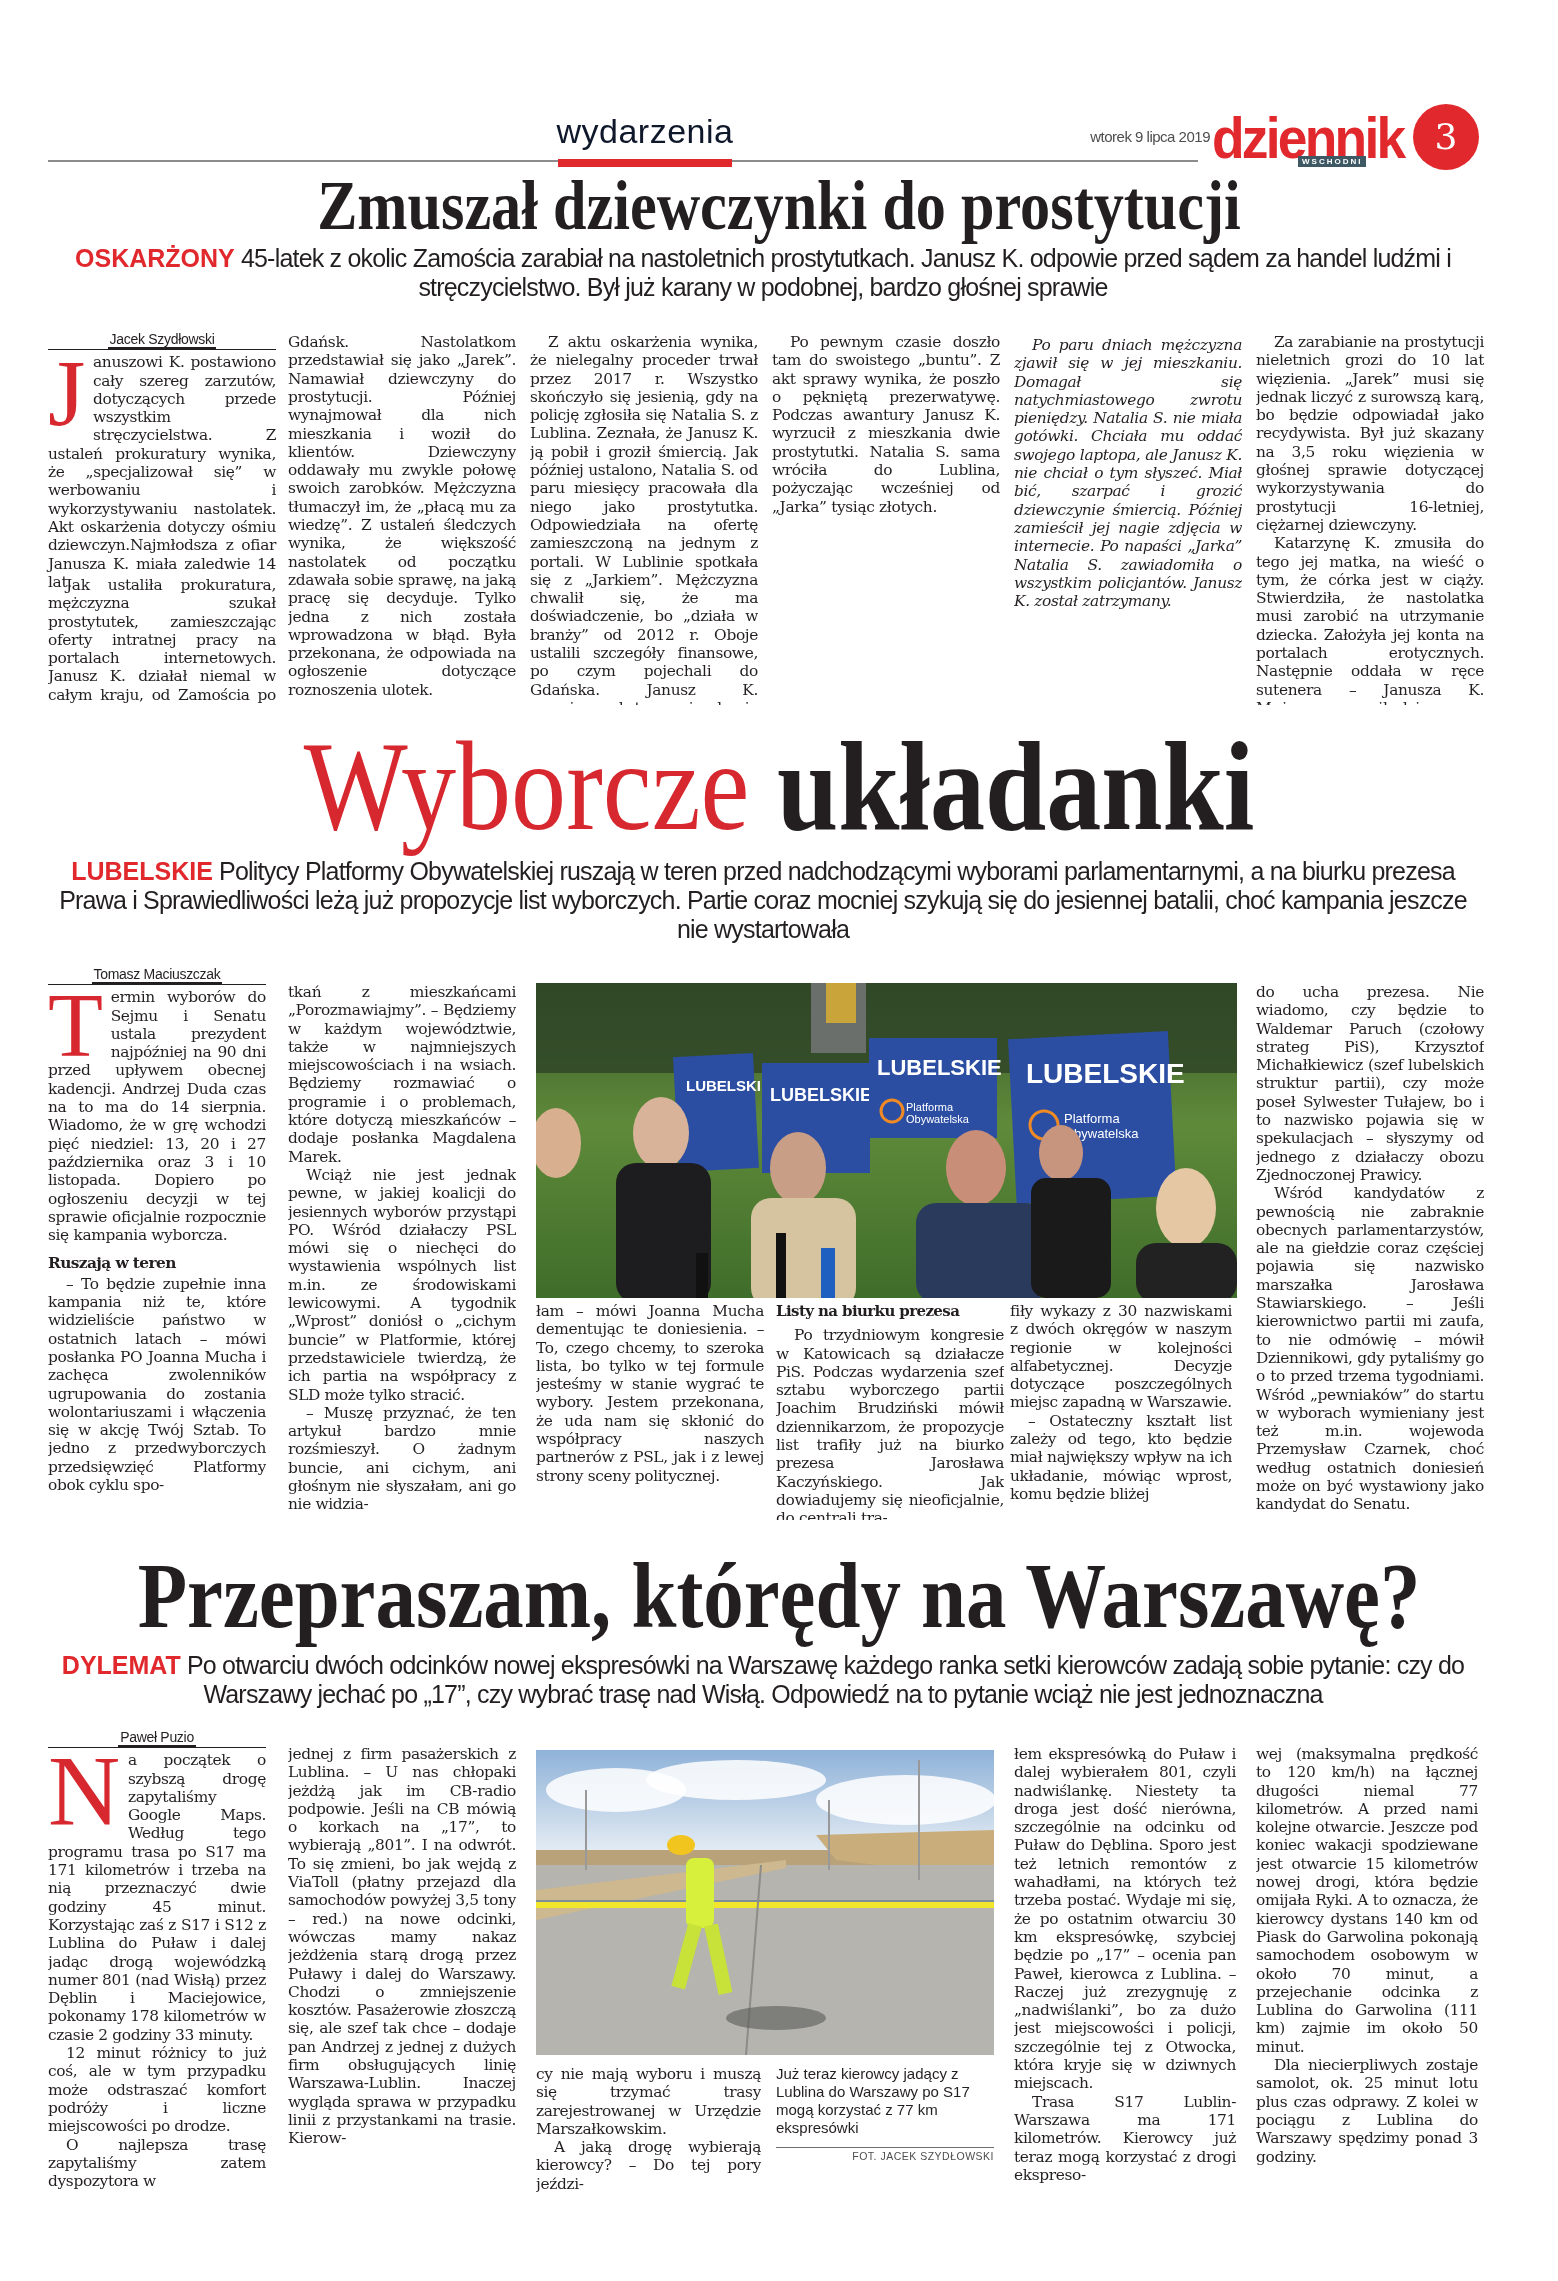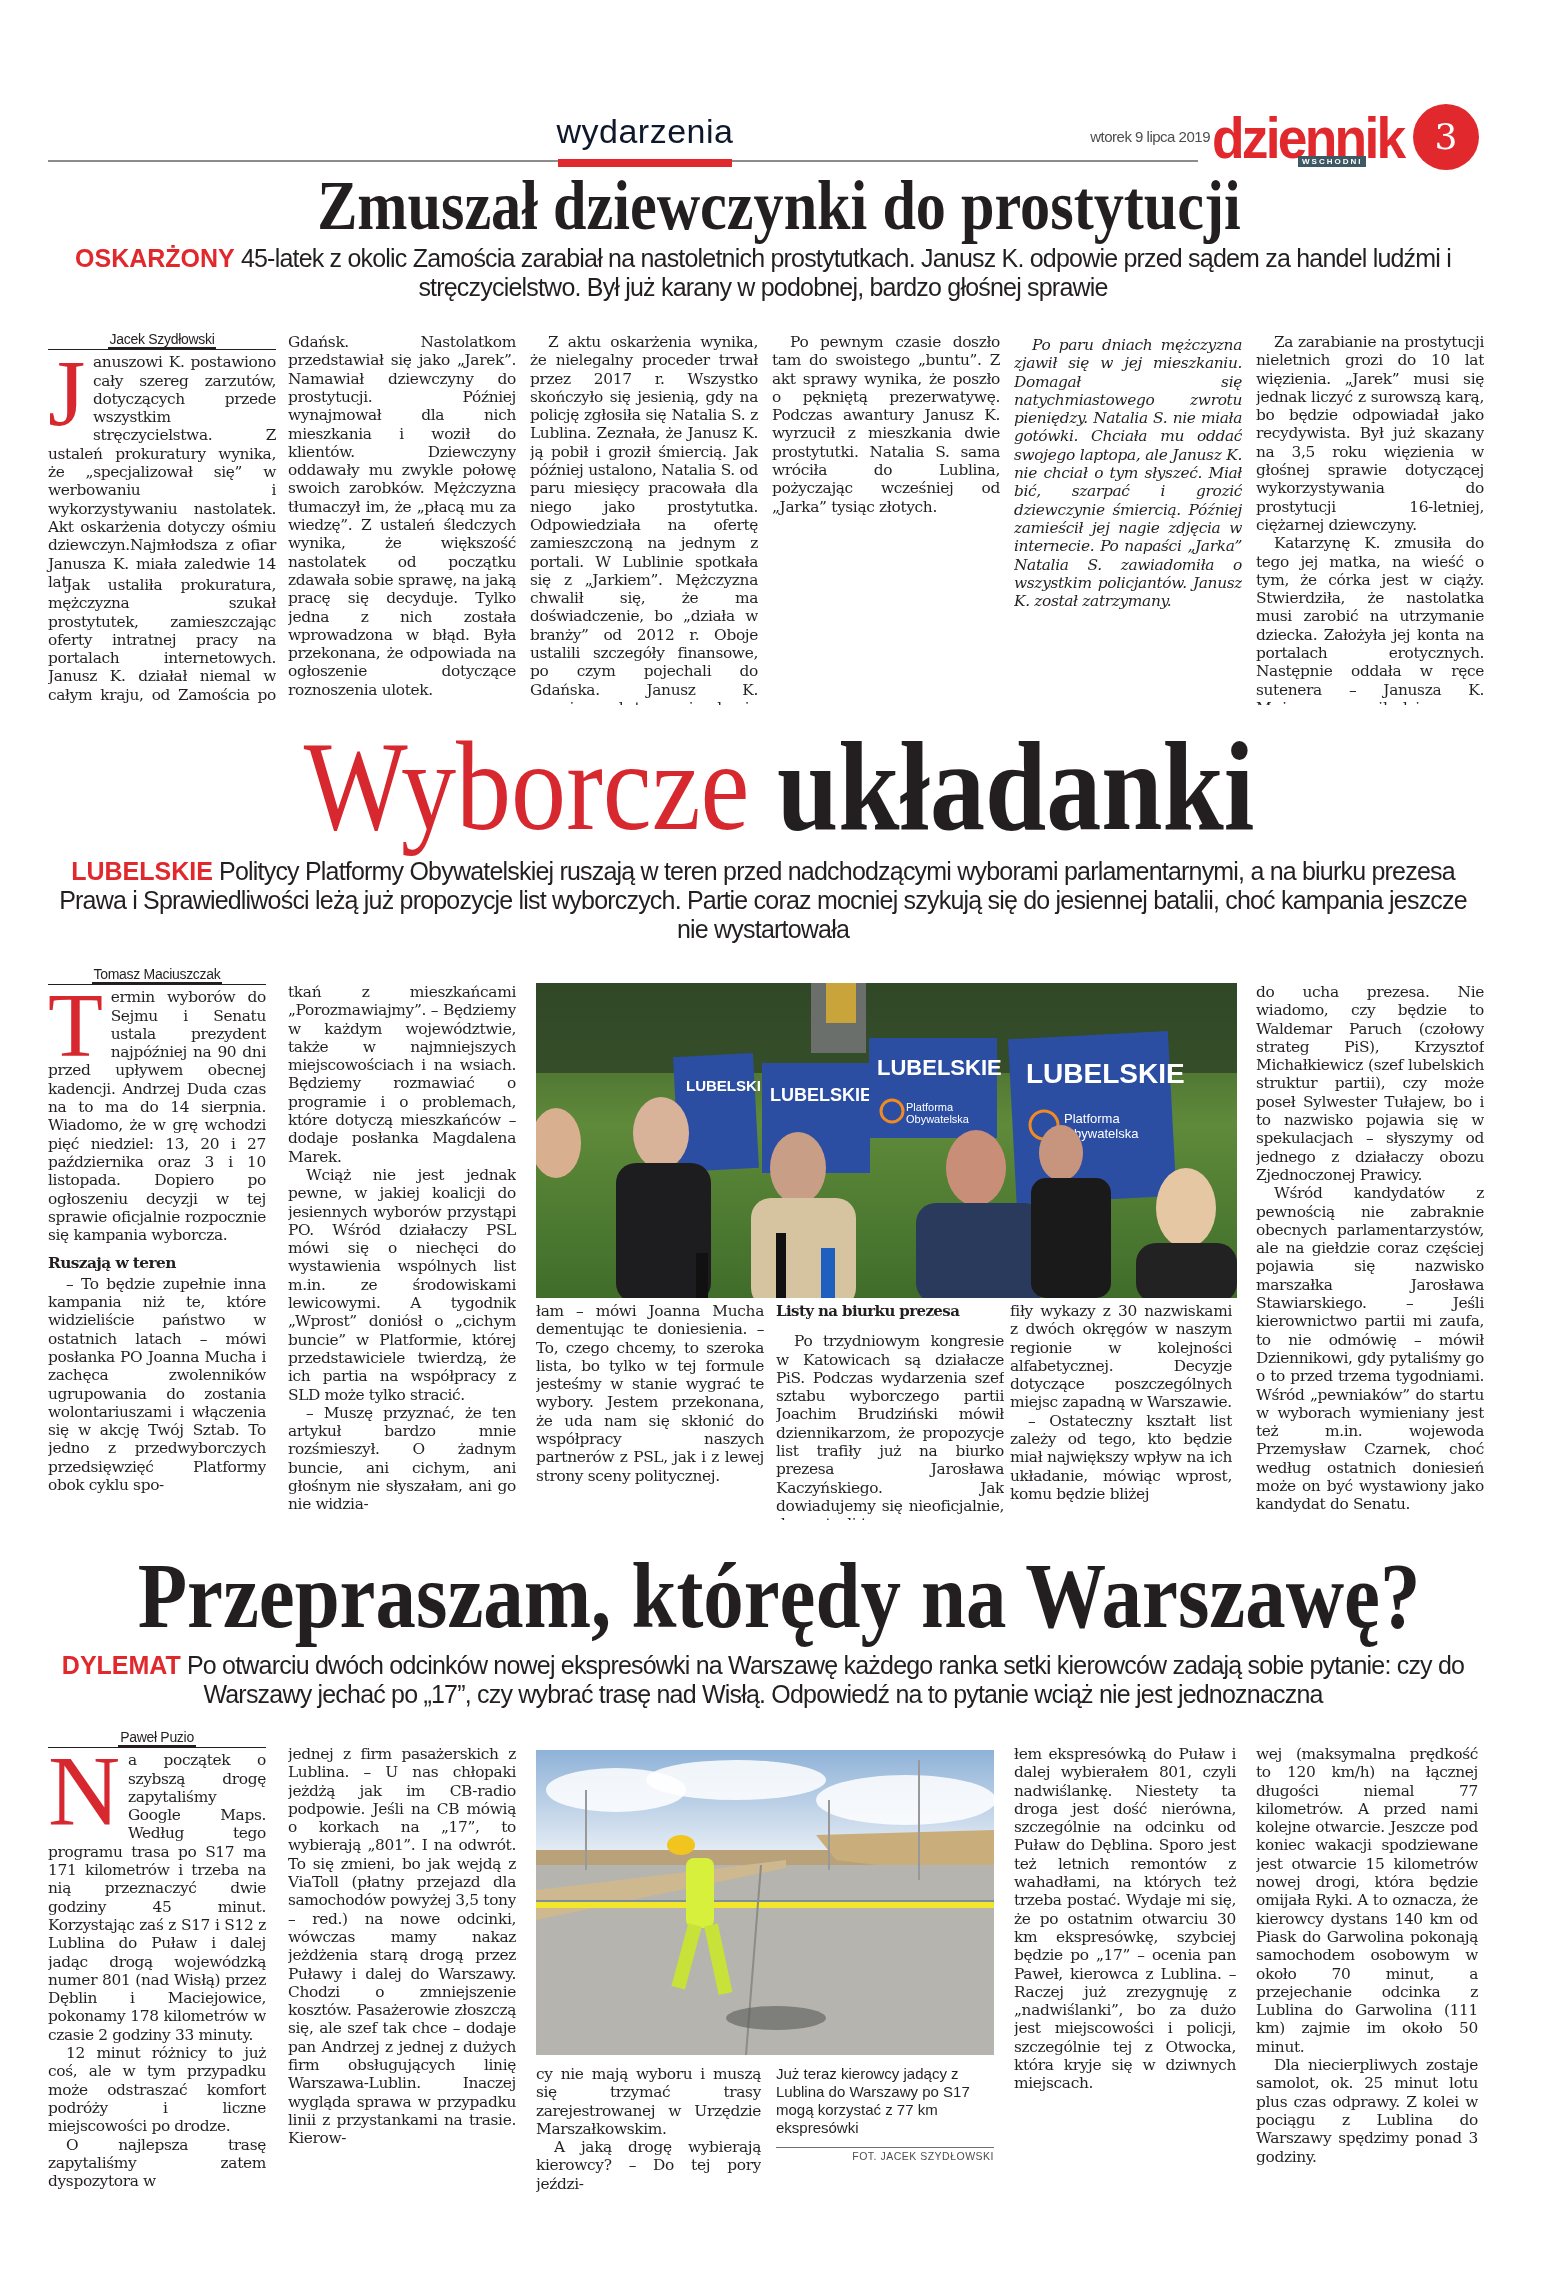--- a/index.html
+++ b/index.html
@@ -35,7 +35,7 @@
   
   .photo { overflow:hidden; }
   .photo svg { display:block; }
-  .caption-head { font-family:"DejaVu Serif", serif; font-weight:bold; font-size:15px; margin-bottom:12px; letter-spacing:-0.6px; }
+  .caption-head { font-family:"DejaVu Serif", serif; font-weight:bold; font-size:15px; margin-bottom:6px; letter-spacing:-0.6px; }
   .photo-caption { font-family:"Liberation Sans", sans-serif; font-size:15px; line-height:18px; color:#231f20; border-bottom:1.5px solid #6d6e71; padding-bottom:10px; }
   .photo-credit { font-family:"Liberation Sans", sans-serif; font-size:10.5px; color:#4d4d4f; text-align:right; letter-spacing:0.5px; margin-top:2px; }
 </style>

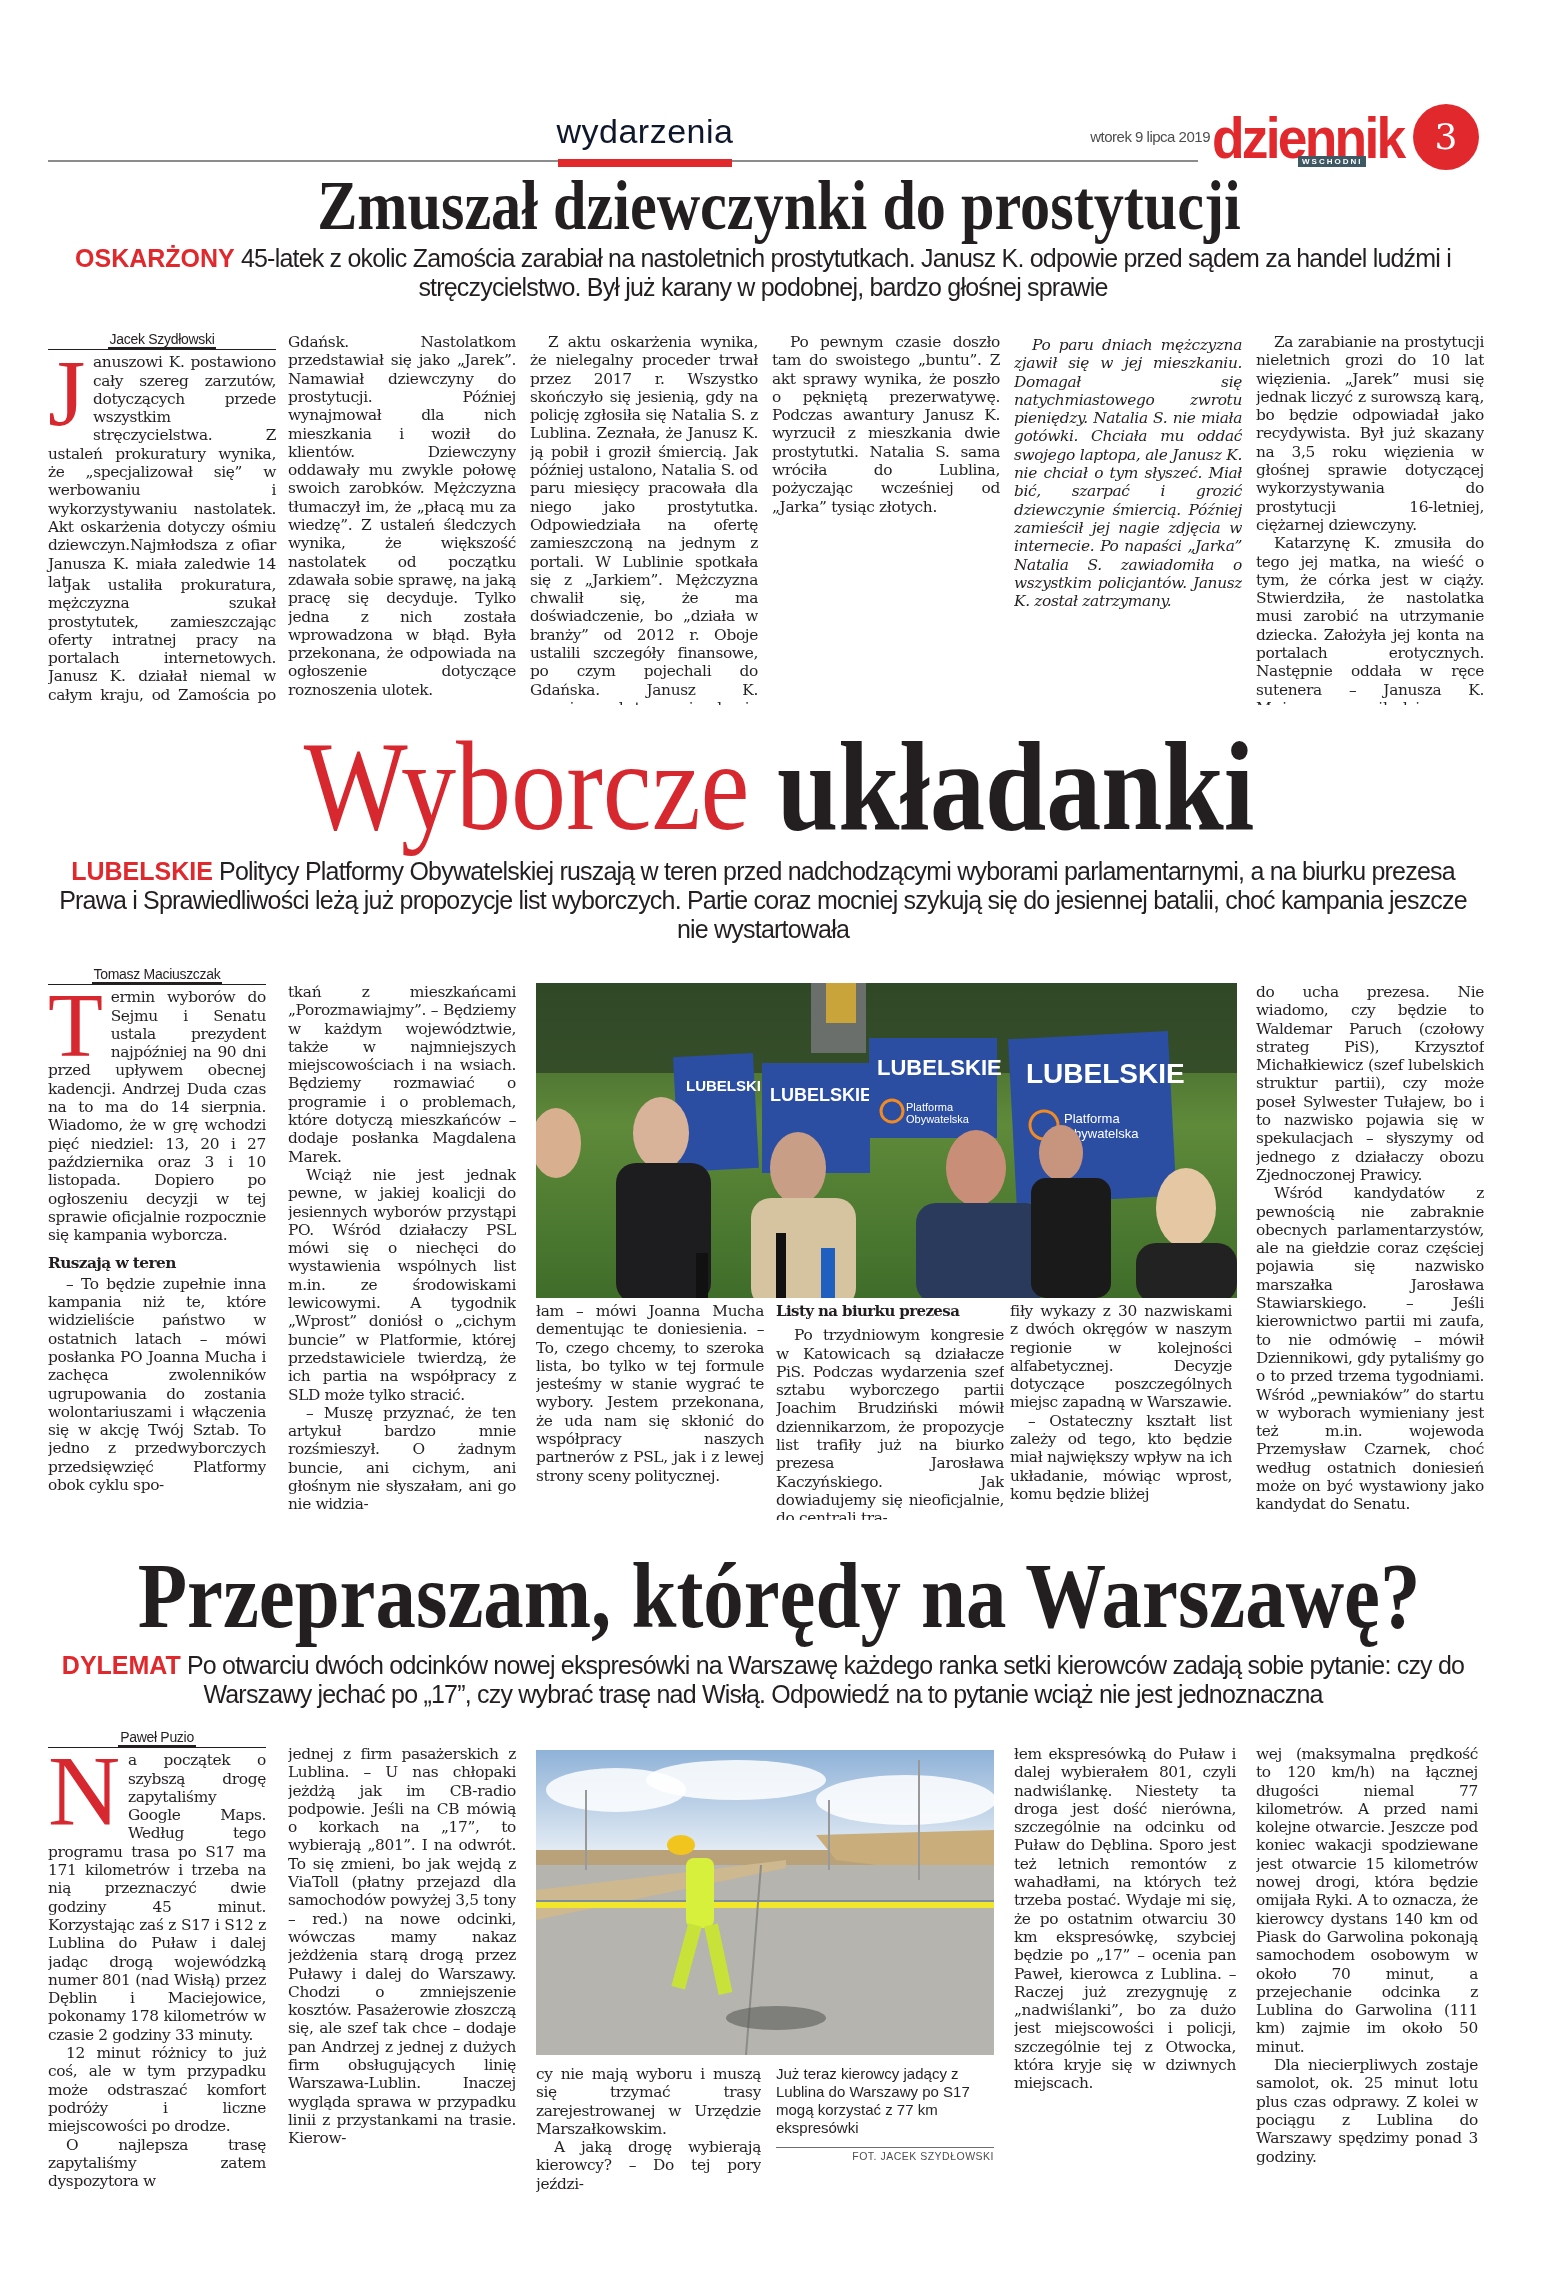--- a/index.html
+++ b/index.html
@@ -227,6 +227,7 @@
 
 <div class="abs col" style="left:1014px; top:1745px; width:222px; height:450px; overflow:hidden;">
   <p class="noind">łem ekspresówką do Puław i dalej wybierałem 801, czyli nadwiślankę. Niestety ta droga jest dość nierówna, szczególnie na odcinku od Puław do Dęblina. Sporo jest też letnich remontów z wahadłami, na których też trzeba postać. Wydaje mi się, że po ostatnim otwarciu 30 km ekspresówkę, szybciej będzie po „17” – ocenia pan Paweł, kierowca z Lublina. – Raczej już zrezygnuję z „nadwiślanki”, bo za dużo jest miejscowości i policji, szczególnie tej z Otwocka, która kryje się w dziwnych miejscach.</p>
+  <p>Trasa S17 Lublin-Warszawa ma 171 kilometrów. Kierowcy już teraz mogą korzystać z drogi ekspreso-</p>
 </div>
 <div class="abs col" style="left:1256px; top:1745px; width:222px; height:450px; overflow:hidden;">
   <p class="noind">wej (maksymalna prędkość to 120 km/h) na łącznej długości niemal 77 kilometrów. A przed nami kolejne otwarcie. Jeszcze pod koniec wakacji spodziewane jest otwarcie 15 kilometrów nowej drogi, która będzie omijała Ryki. A to oznacza, że kierowcy dystans 140 km od Piask do Garwolina pokonają samochodem osobowym w około 70 minut, a przejechanie odcinka z Lublina do Garwolina (111 km) zajmie im około 50 minut.</p>

